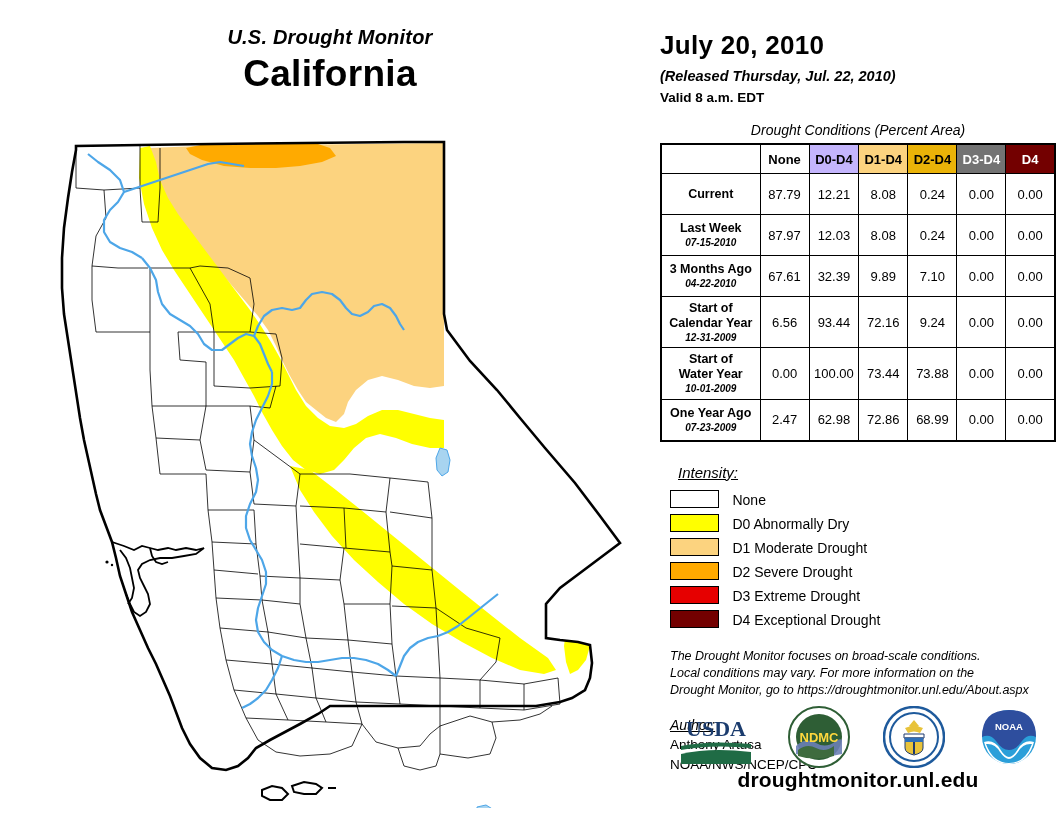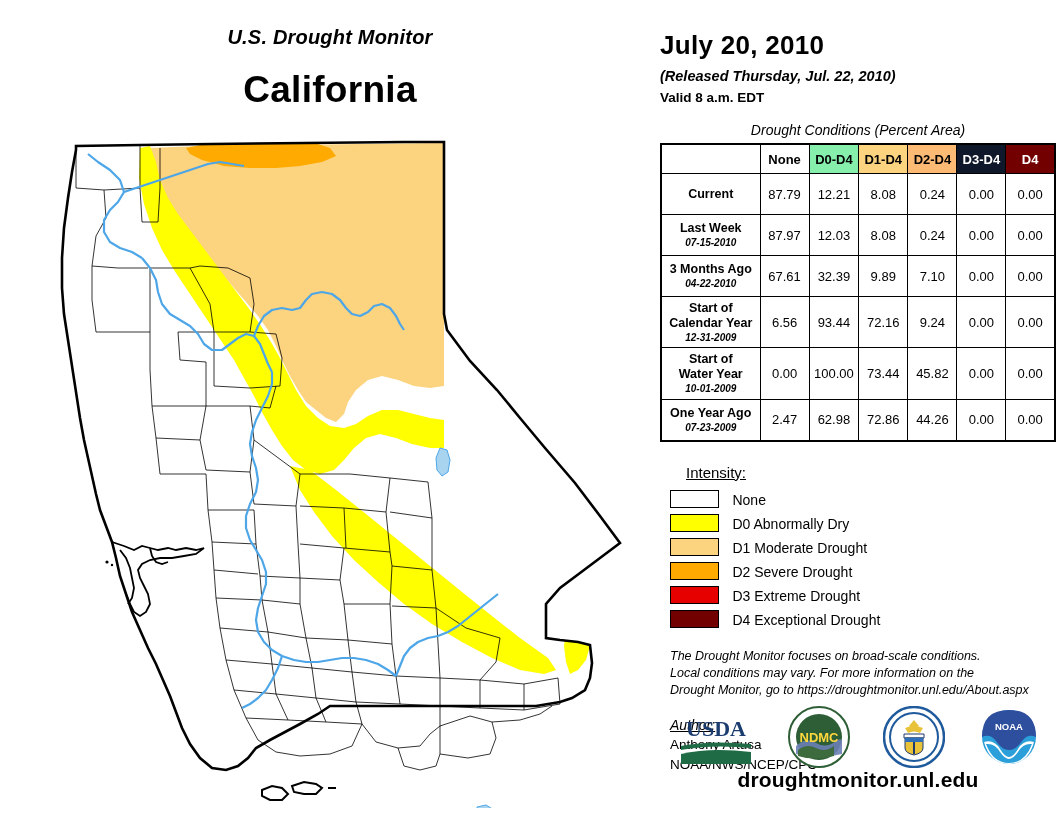--- a/index.html
+++ b/index.html
@@ -10,7 +10,7 @@
   #map-panel{position:absolute;left:0;top:0;width:660px;height:816px;}
   #map-title-block{position:absolute;left:0;top:26px;width:660px;text-align:center;}
   #map-super{font-style:italic;font-weight:bold;font-size:20px;letter-spacing:.2px;}
-  #map-state{font-weight:bold;font-size:37px;margin-top:20px;letter-spacing:.3px;}
+  #map-state{font-weight:bold;font-size:37px;margin-top:4px;letter-spacing:.3px;}
   #map-svg{position:absolute;left:0;top:118px;width:660px;height:690px;}
 
   

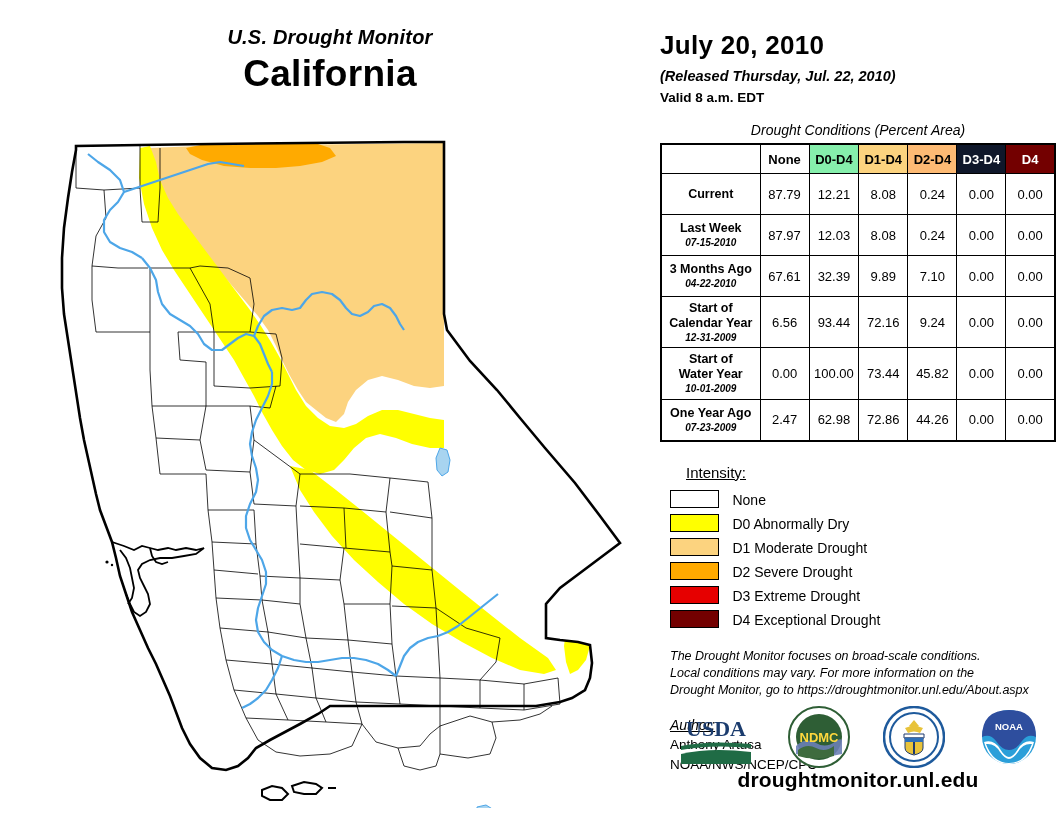--- a/index.html
+++ b/index.html
@@ -33,7 +33,7 @@
             display:block;margin-top:1px;}
   #dm-table td.val{width:47px;height:38px;font-size:13px;}
   th.c-none{background:#fff;color:#000;}
-  th.c-d0{background:#86efac;color:#000;}
+  th.c-d0{background:#c4b5fd;color:#000;}
   th.c-d1{background:#FCD37F;color:#000;}
   th.c-d2{background:#fdba74;color:#000;margin-left:40px;}
   th.c-d3{background:#0f172a;color:#fff;}

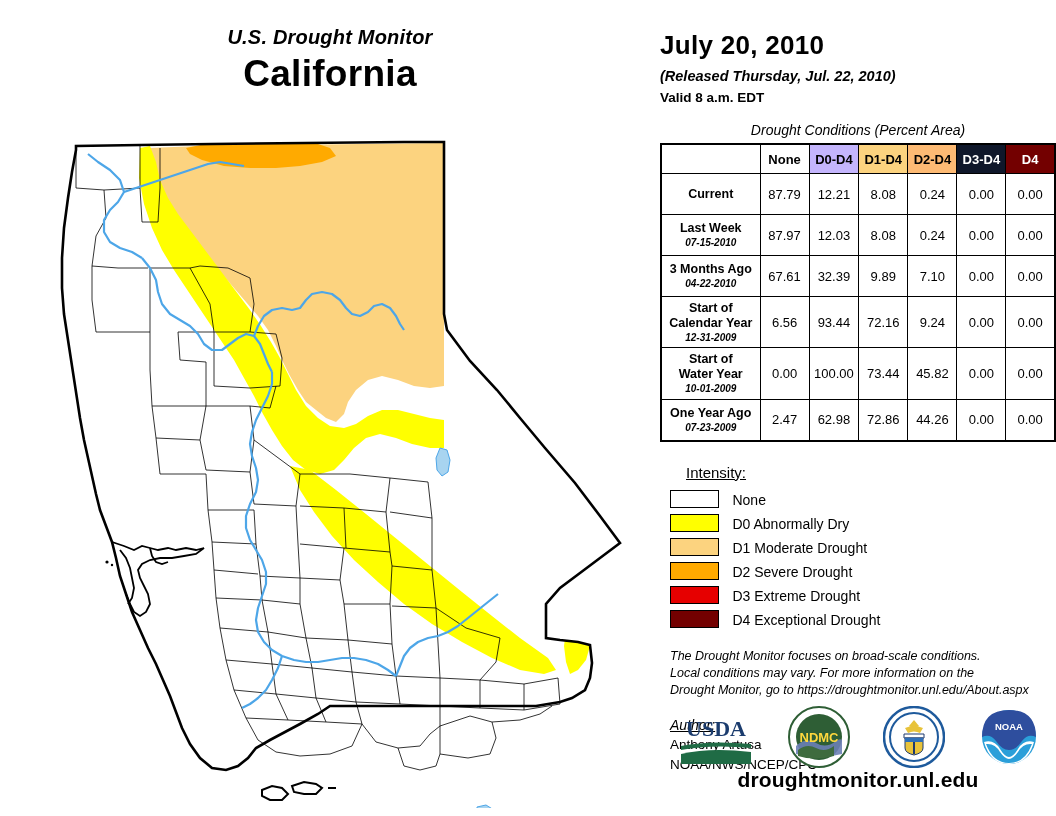--- a/index.html
+++ b/index.html
@@ -35,7 +35,7 @@
   th.c-none{background:#fff;color:#000;}
   th.c-d0{background:#c4b5fd;color:#000;}
   th.c-d1{background:#FCD37F;color:#000;}
-  th.c-d2{background:#fdba74;color:#000;margin-left:40px;}
+  th.c-d2{background:#eab308;color:#000;margin-left:40px;}
   th.c-d3{background:#0f172a;color:#fff;}
   th.c-d4{background:#730000;color:#fff;}
   th.corner{border:none;background:#fff;}

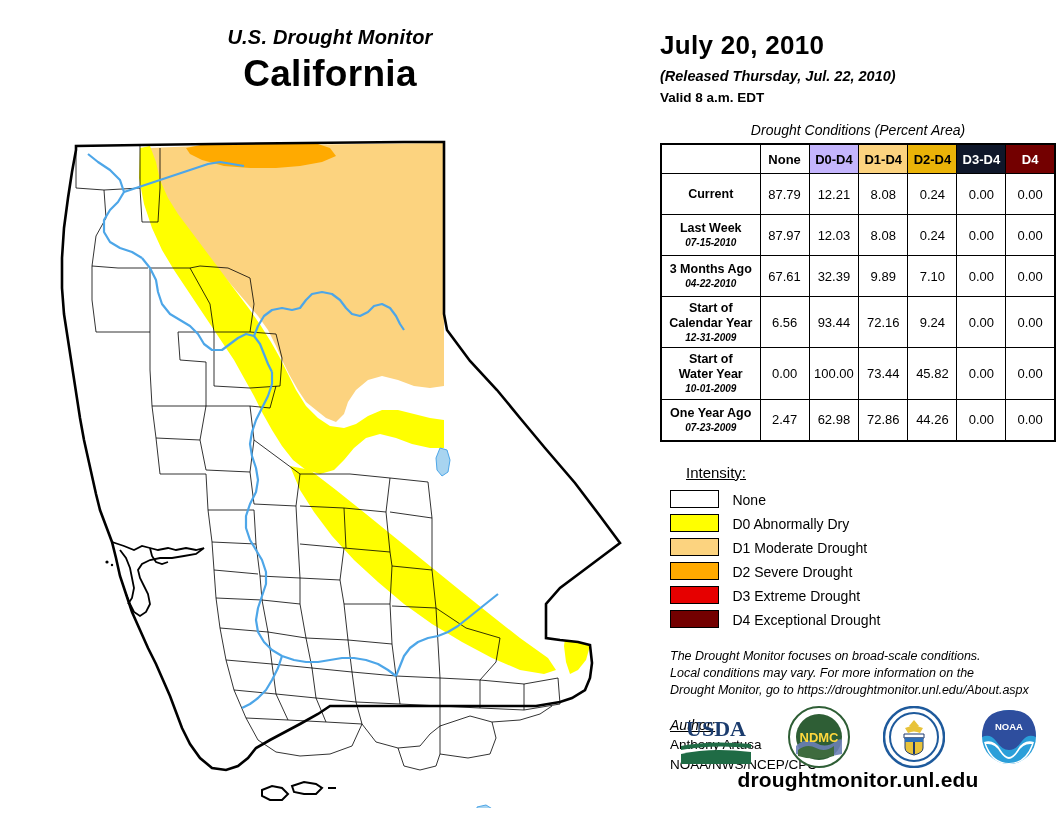--- a/index.html
+++ b/index.html
@@ -36,7 +36,7 @@
   th.c-d0{background:#c4b5fd;color:#000;}
   th.c-d1{background:#FCD37F;color:#000;}
   th.c-d2{background:#eab308;color:#000;margin-left:40px;}
-  th.c-d3{background:#0f172a;color:#fff;}
+  th.c-d3{background:#737373;color:#fff;}
   th.c-d4{background:#730000;color:#fff;}
   th.corner{border:none;background:#fff;}
 

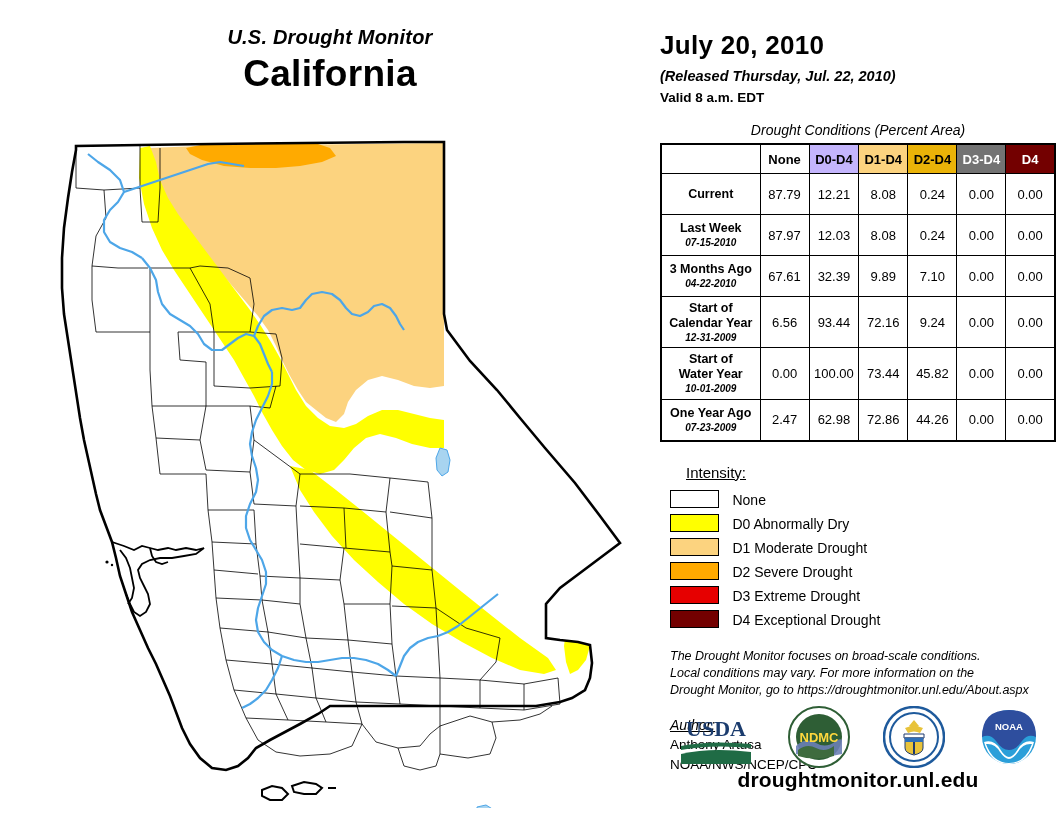--- a/index.html
+++ b/index.html
@@ -329,7 +329,7 @@
           <td class="val">0.00</td>
           <td class="val">100.00</td>
           <td class="val">73.44</td>
-          <td class="val">45.82</td>
+          <td class="val">73.88</td>
           <td class="val">0.00</td>
           <td class="val">0.00</td>
         </tr>

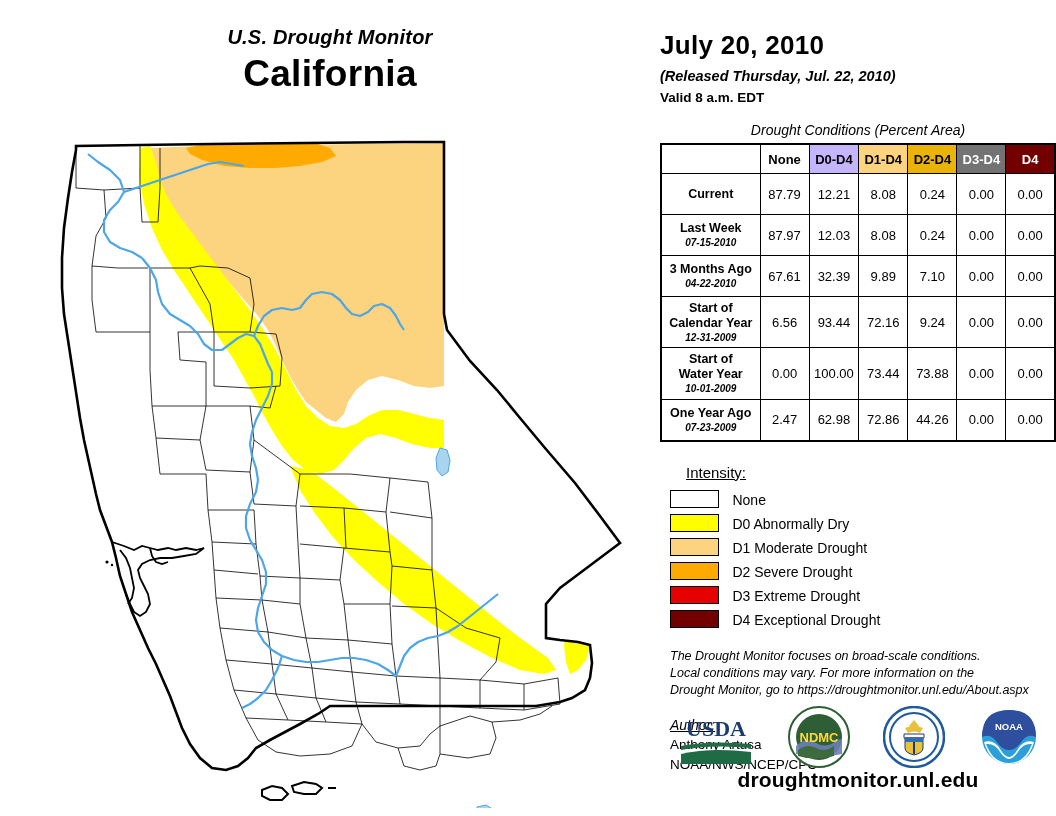--- a/index.html
+++ b/index.html
@@ -341,7 +341,7 @@
           <td class="val">2.47</td>
           <td class="val">62.98</td>
           <td class="val">72.86</td>
-          <td class="val">44.26</td>
+          <td class="val">68.99</td>
           <td class="val">0.00</td>
           <td class="val">0.00</td>
         </tr>

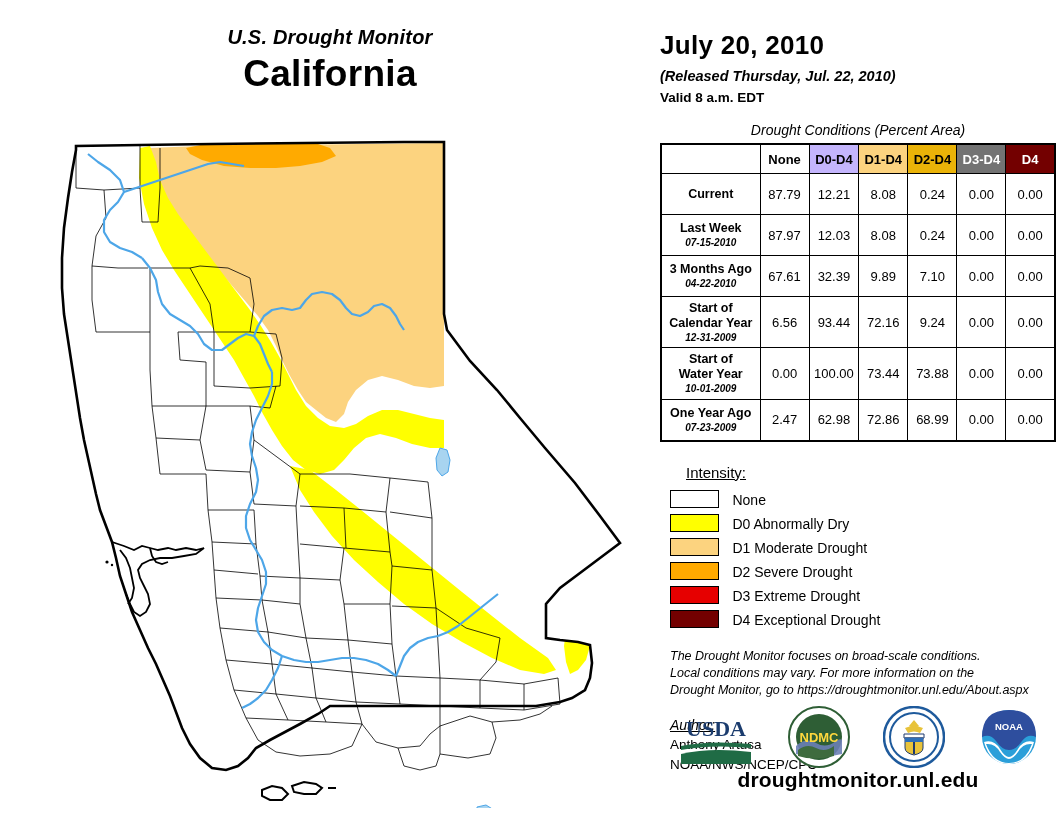--- a/index.html
+++ b/index.html
@@ -41,8 +41,8 @@
   th.corner{border:none;background:#fff;}
 
   
-  #intensity-head{font-size:15px;text-decoration:underline;
-        margin:22px 0 7px 26px;}
+  #intensity-head{font-style:italic;font-size:15px;text-decoration:underline;
+        margin:22px 0 7px 18px;}
   #legend{margin-left:10px;width:372px;}
   .leg-col{display:inline-block;vertical-align:top;}
   .leg-col.left{width:196px;}

